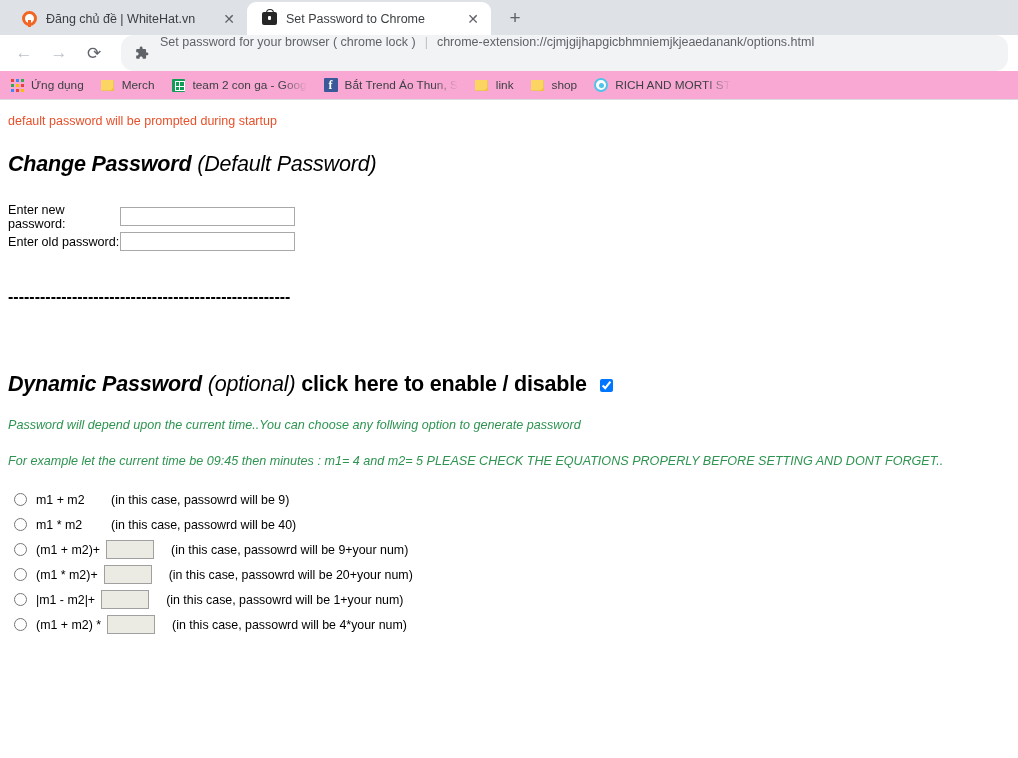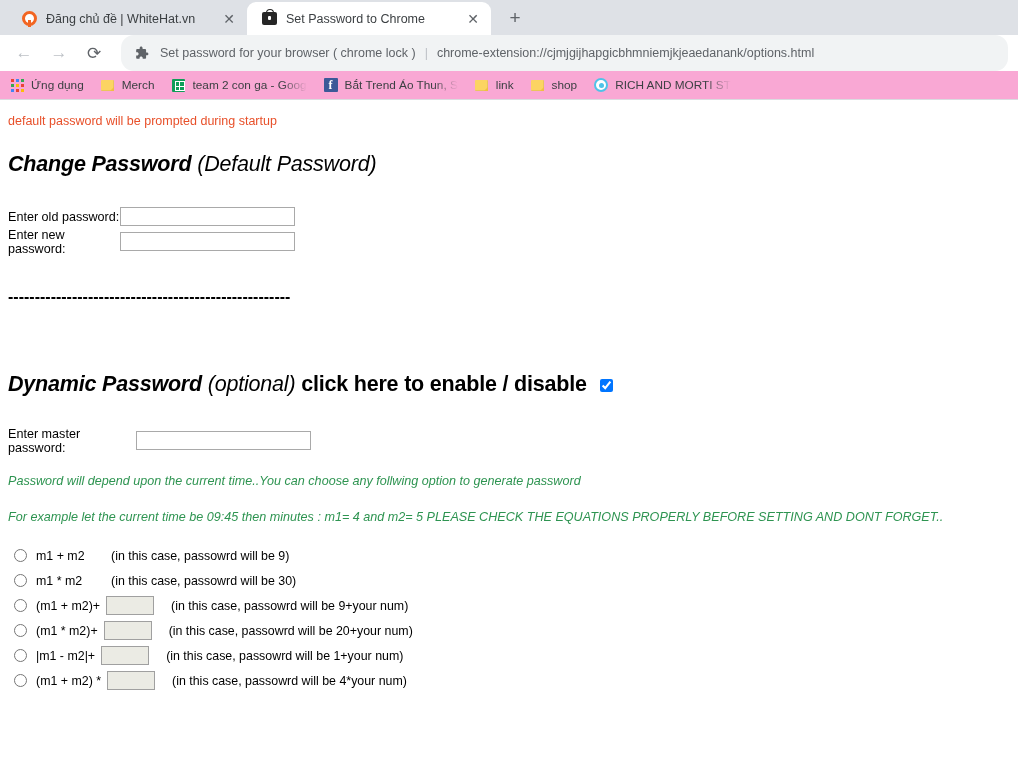--- a/index.html
+++ b/index.html
@@ -134,7 +134,6 @@
     background: #f1f3f4;
     border-radius: 13px;
     display: flex;
-    align-items: center;
     padding: 0 14px;
     margin-left: 6px;
     font-size: 12.5px;

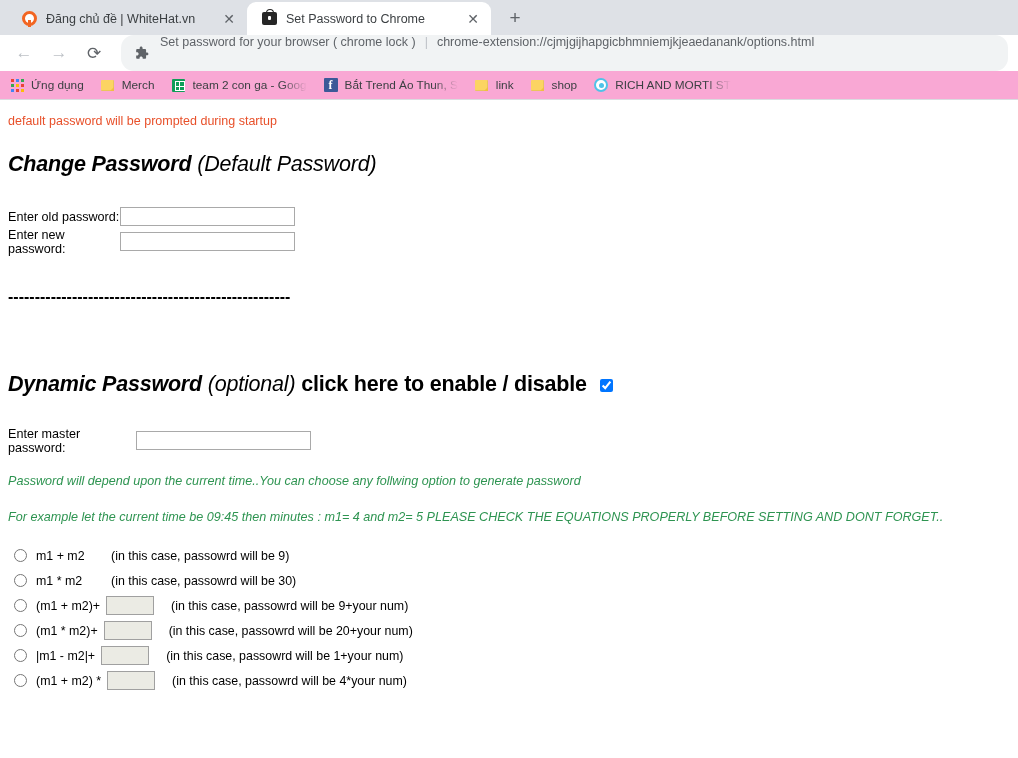--- a/index.html
+++ b/index.html
@@ -478,11 +478,11 @@
 
   <div style="margin-top:27px;">
     <div class="field-row">
+      <span class="flabel">Enter new password:</span>
+      <input class="txt wide" type="text" value="" style="">
+    </div>
+    <div class="field-row">
       <span class="flabel">Enter old password:</span>
-      <input class="txt wide" type="text" value="" style="">
-    </div>
-    <div class="field-row">
-      <span class="flabel">Enter new password:</span>
       <input class="txt wide" type="text" value="" style="">
     </div>
   </div>

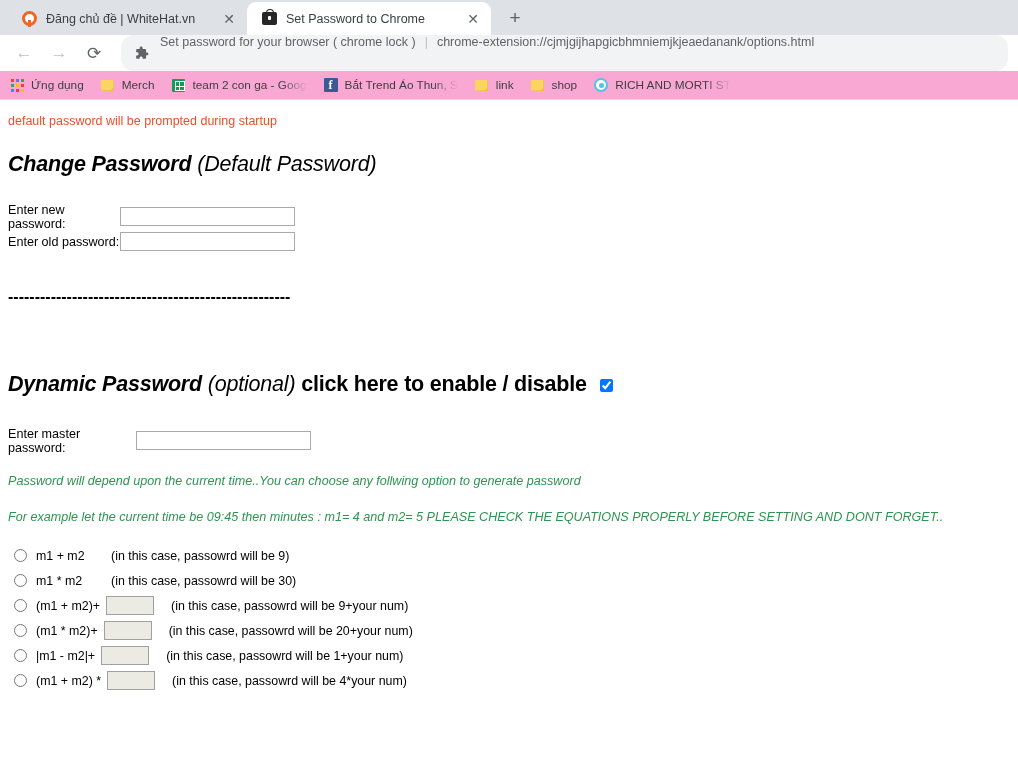--- a/index.html
+++ b/index.html
@@ -497,10 +497,6 @@
     <input type="checkbox" class="enablebox" checked="" style="">
   </h2>
 
-  <div class="field-row" style="margin-top:31px;">
-    <span class="flabel" style="width:128px;flex:0 0 128px;">Enter master password:</span>
-    <input class="txt master" type="text" value="" style="">
-  </div>
 
   <p class="hint" style="margin-top:21px;">Password will depend upon the current time..You can choose any follwing option to generate password</p>
 

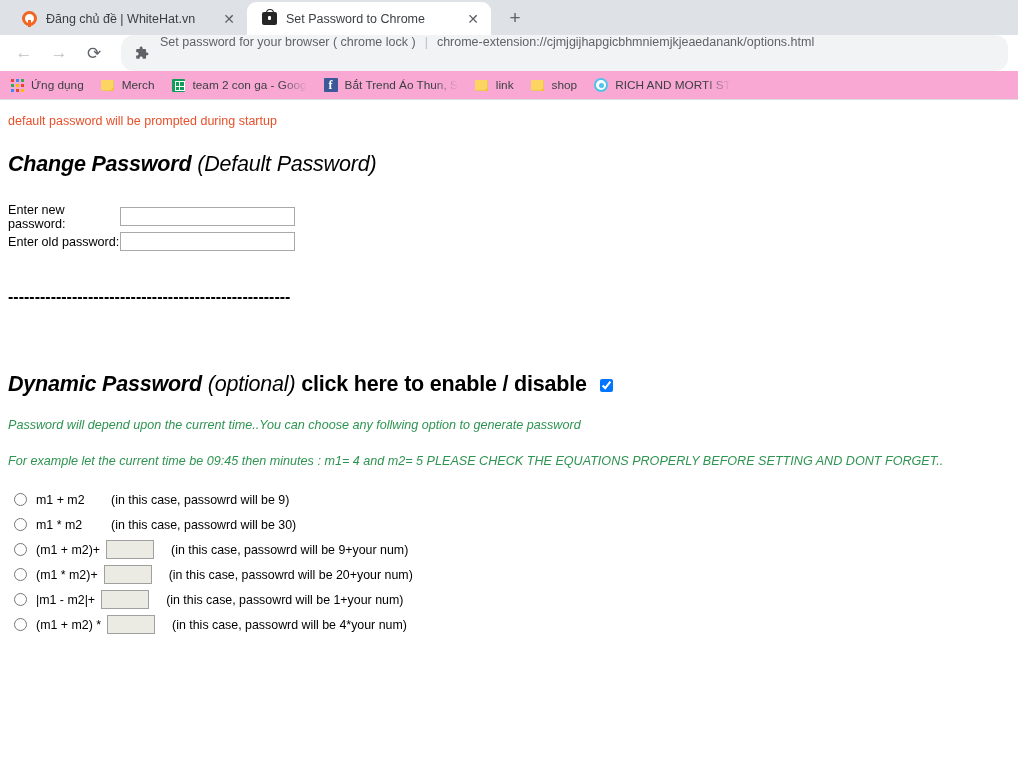--- a/index.html
+++ b/index.html
@@ -513,7 +513,7 @@
     <div class="opt-row">
       <input type="radio" name="dynopt" style="">
       <span class="expr" style="width:75px;">m1 * m2</span>
-      <span class="note">(in this case, passowrd will be 30)</span>
+      <span class="note">(in this case, passowrd will be 40)</span>
     </div>
 
 

